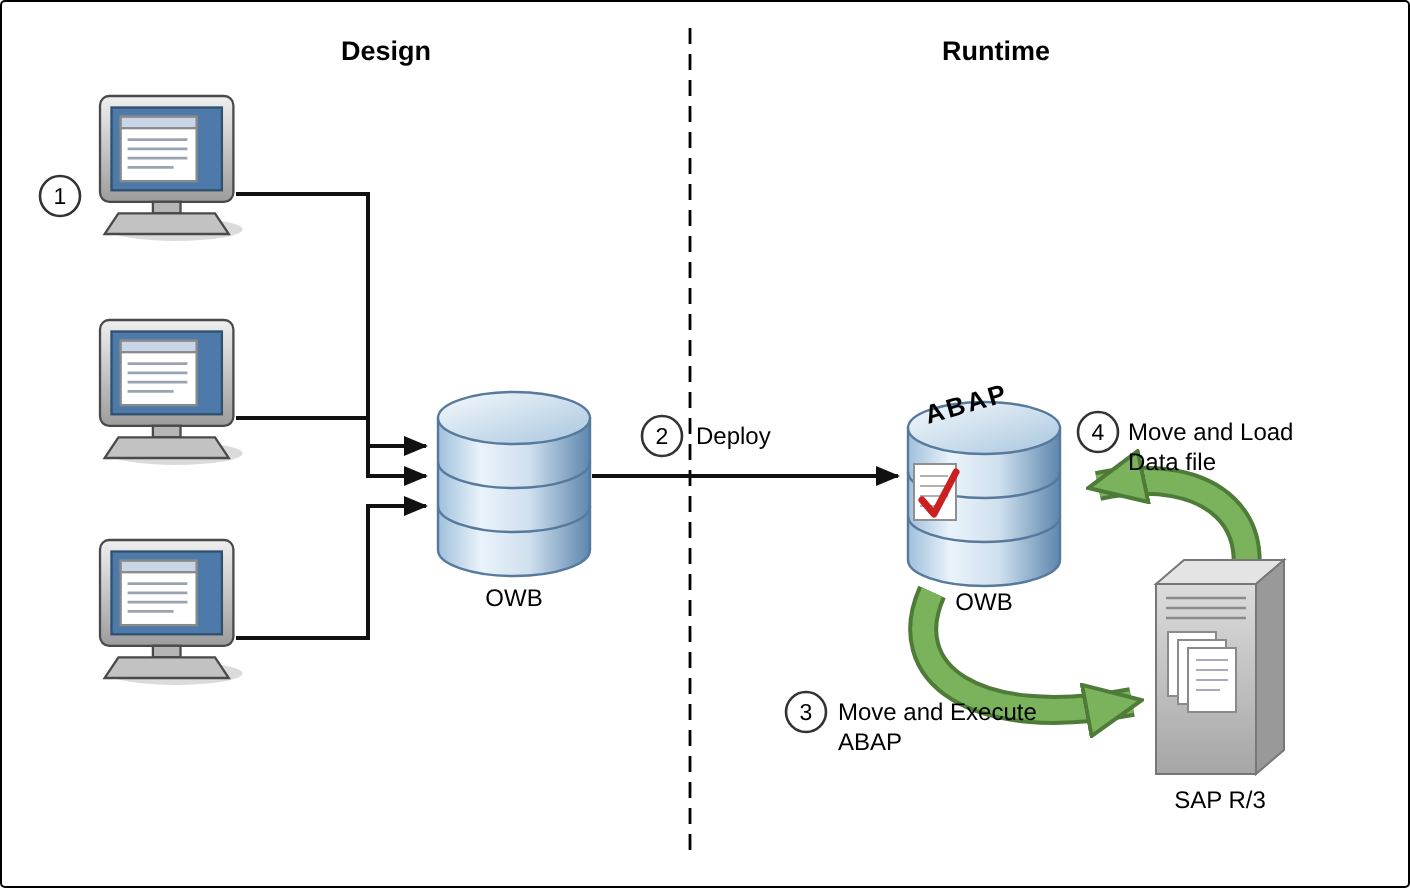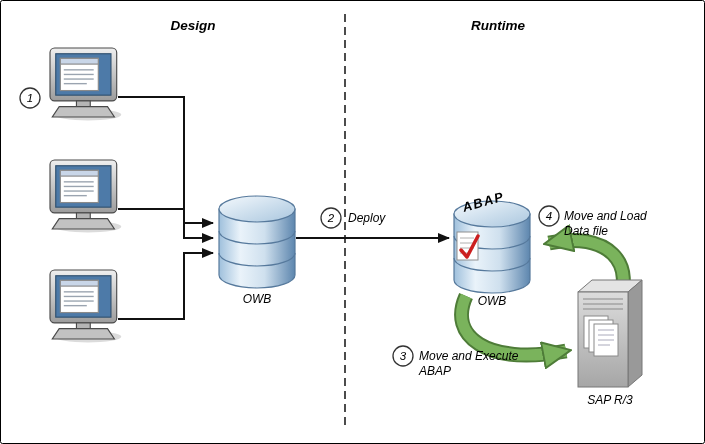--- a/index.html
+++ b/index.html
@@ -3,7 +3,7 @@
 <meta charset="utf-8">
 <style>
   html,body{margin:0;padding:0;background:#fff;}
-  .stage{position:relative;width:561px;height:444px;font-family:"Liberation Sans",sans-serif;font-style:italic;}
+  .stage{position:relative;width:561px;height:444px;font-family:"Liberation Sans",sans-serif;}
   svg{display:block;}
   svg text{font-family:"Liberation Sans",sans-serif;fill:#000;}
   .title{font-size:13.5px;font-weight:bold;}

